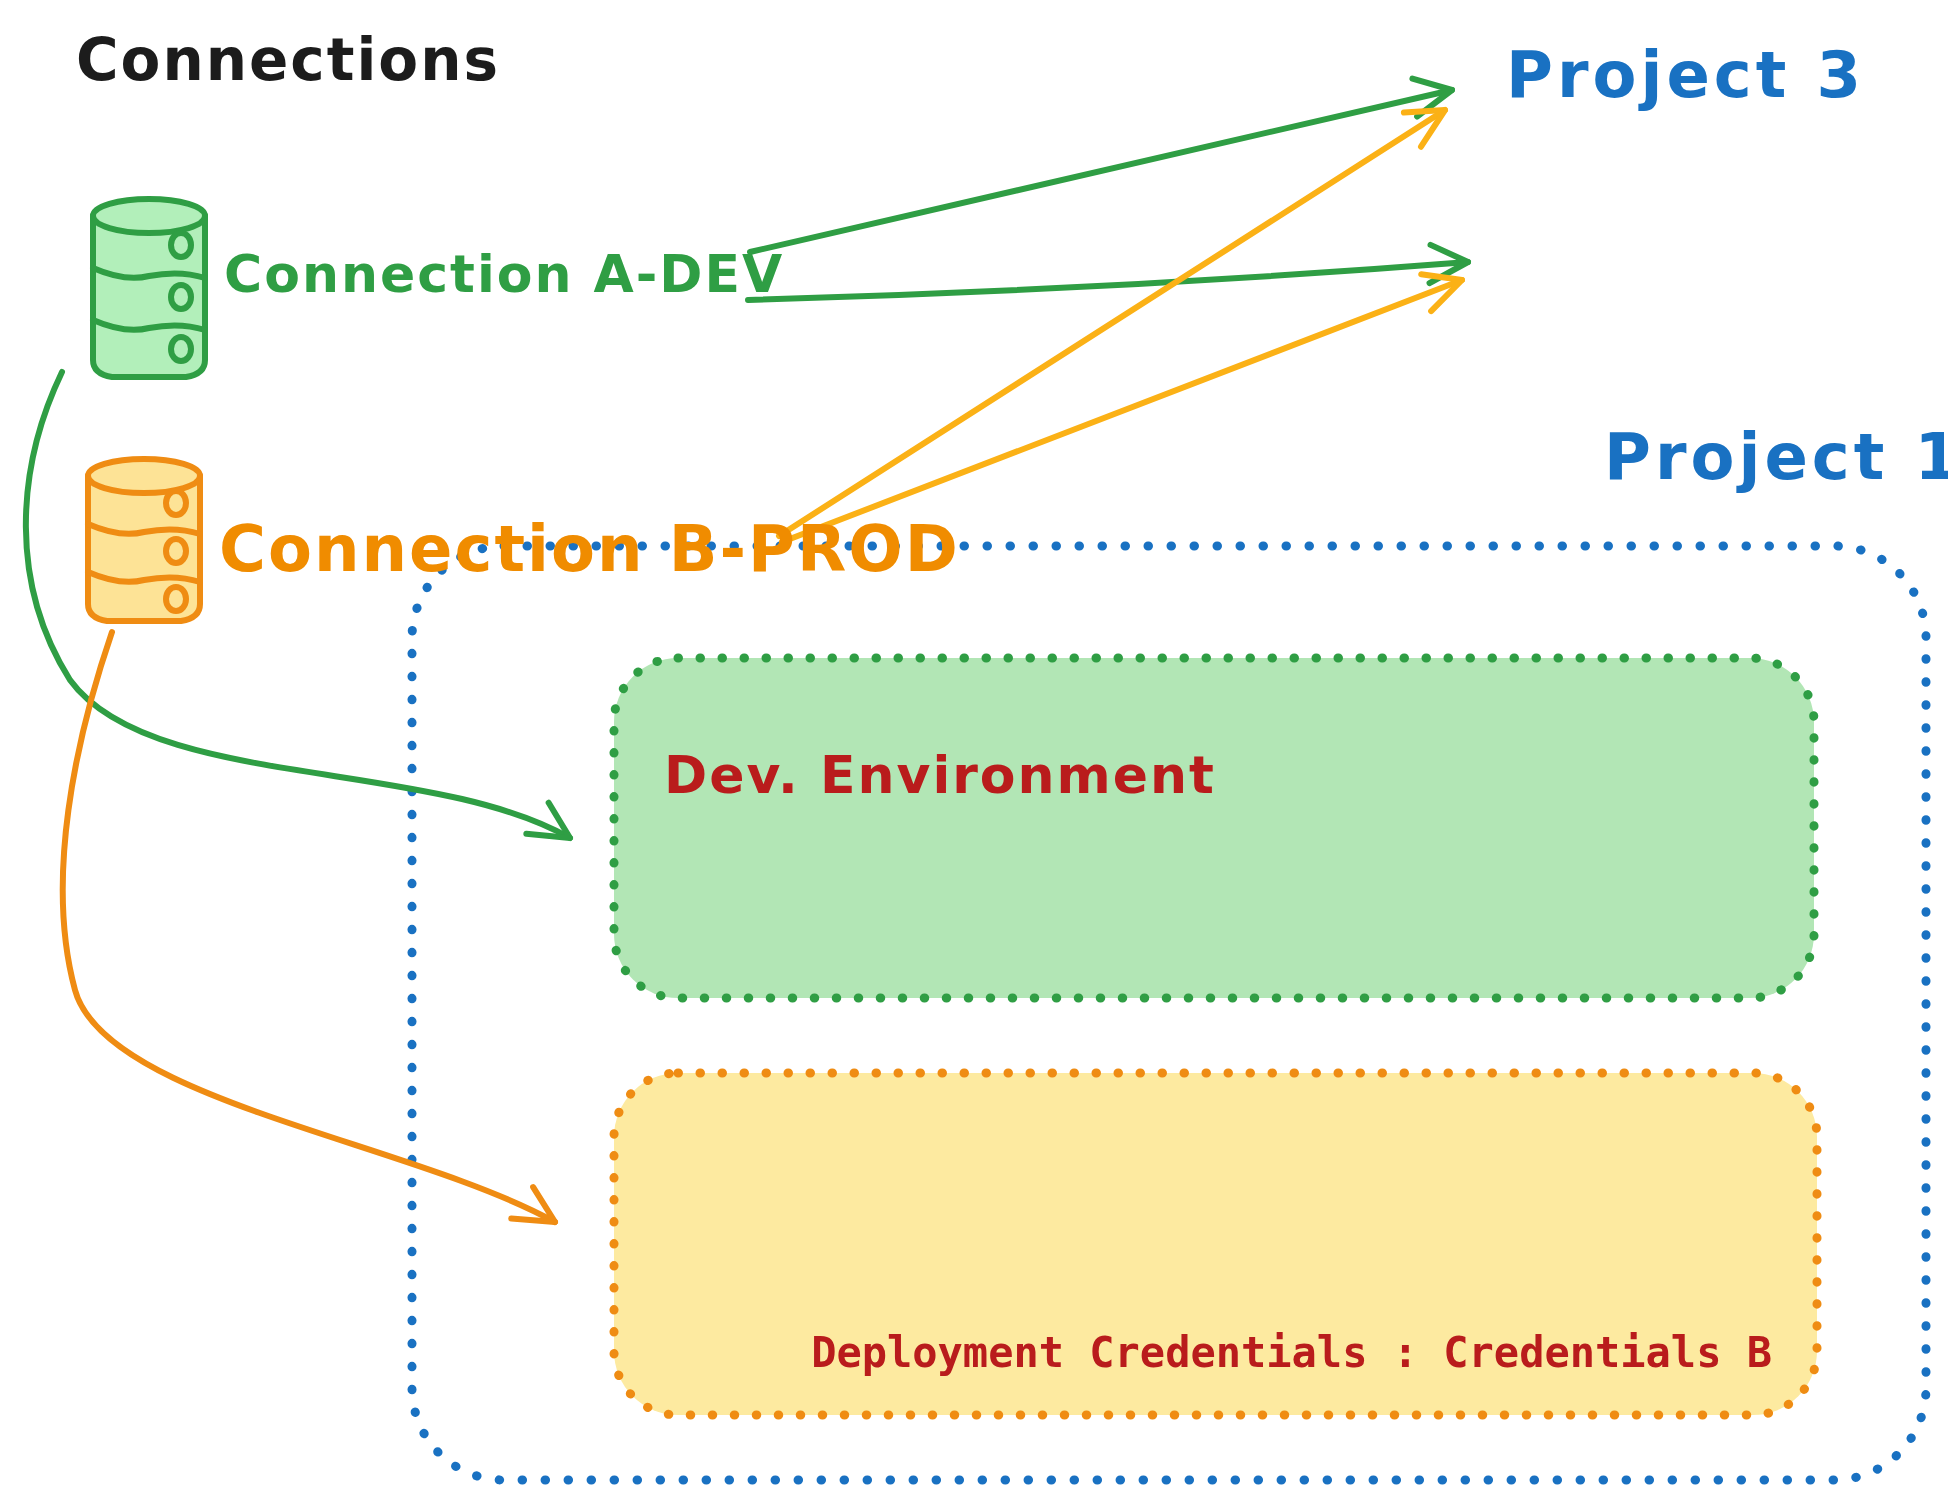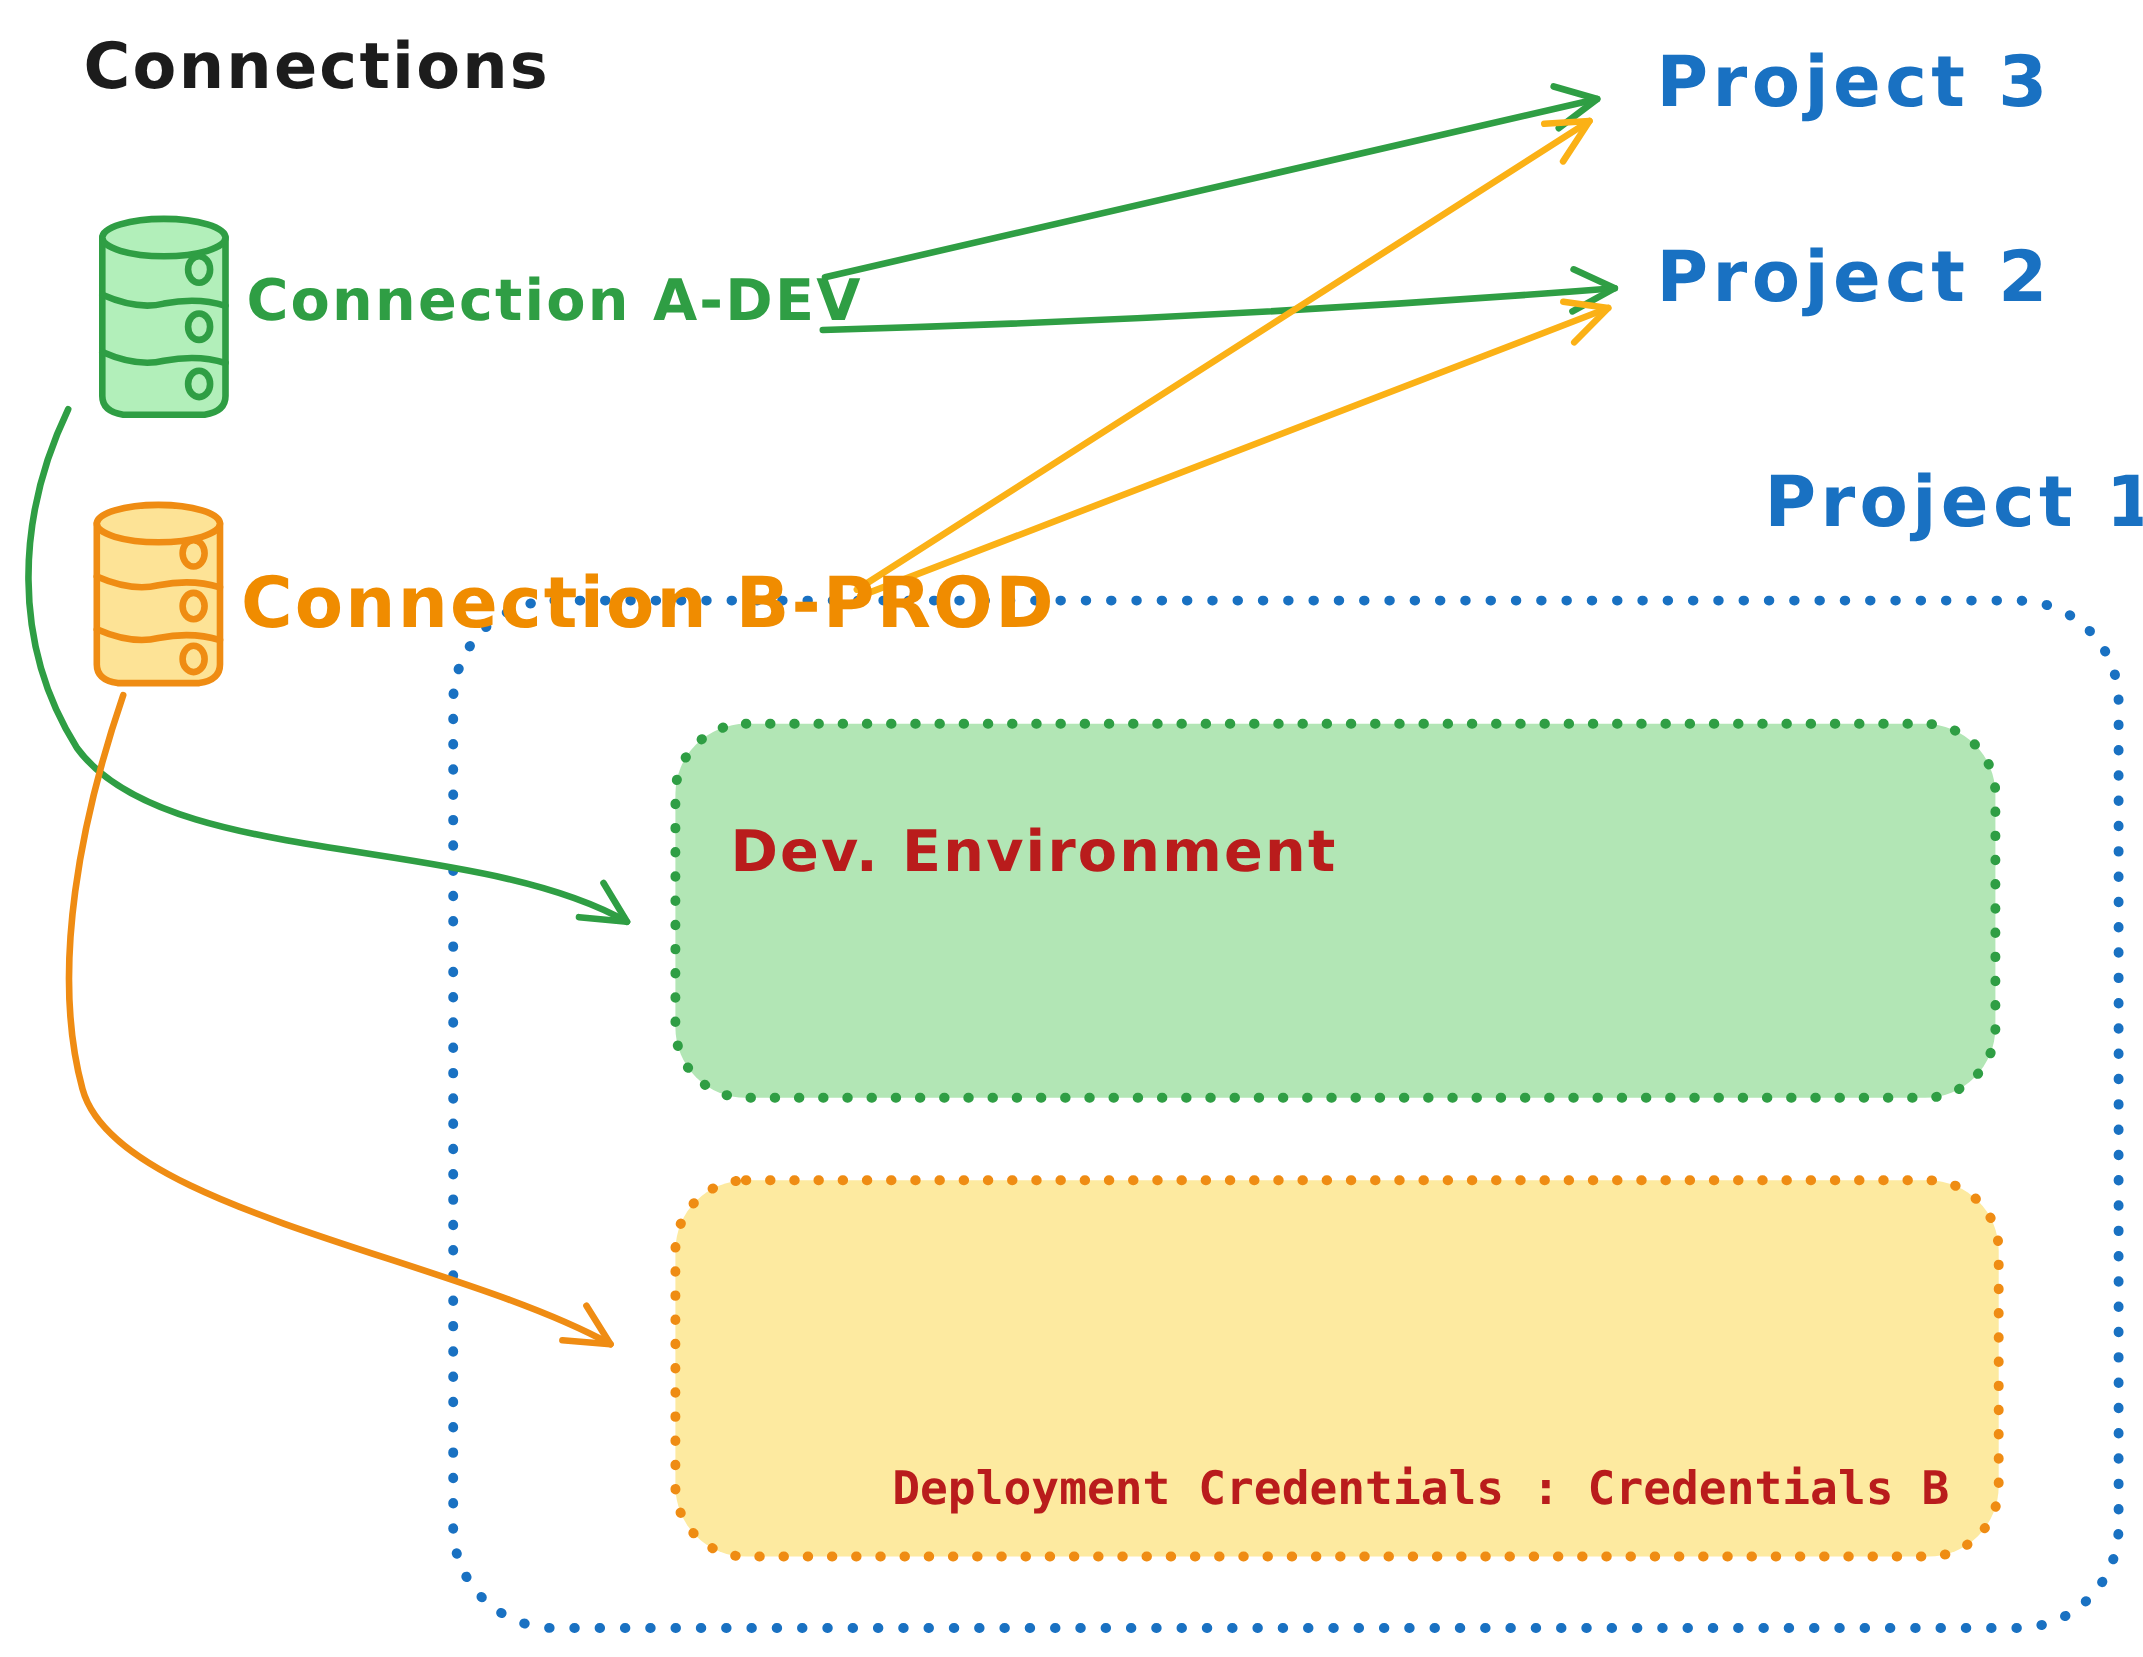--- a/index.html
+++ b/index.html
@@ -86,7 +86,6 @@
   <div class="txt lbl-bprod">Connection B-PROD</div>
 
   <div class="txt proj proj3">Project 3</div>
-  <div class="txt proj proj2">Project 2</div>
   <div class="txt proj proj1">Project 1</div>
 
   <div class="txt env-title dev-title">Dev. Environment</div>

